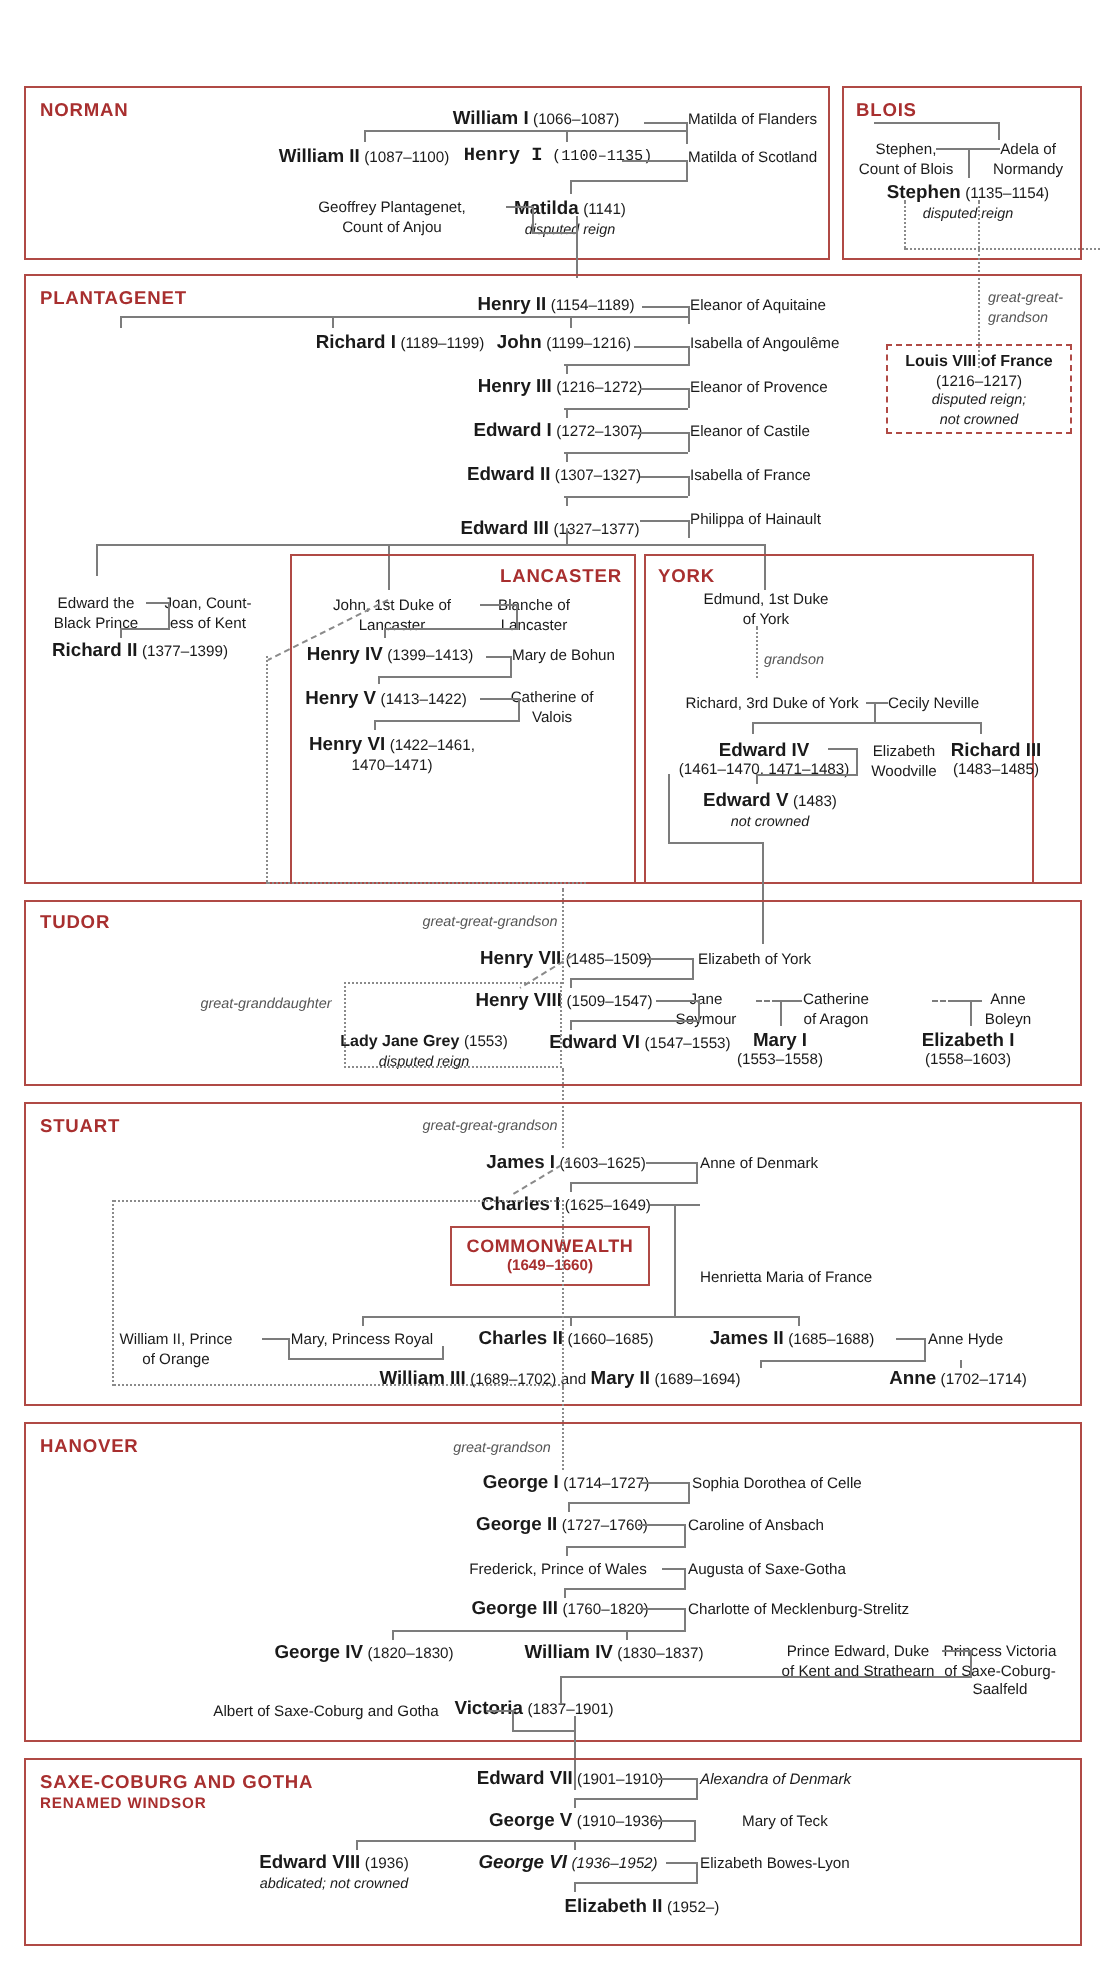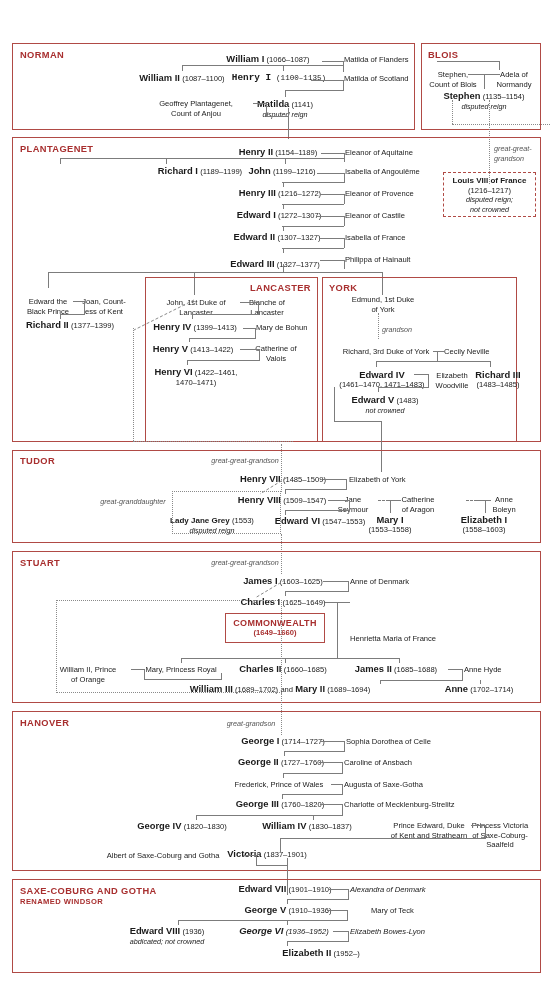--- a/index.html
+++ b/index.html
@@ -694,7 +694,7 @@
     <span class="nm">George VI</span>
     <span class="dt">(1936–1952)</span>
   </div>
-  <div class="node l" style="left:350px; top:927px;font-style:italic;">
+  <div class="node l" style="left:350px; top:927px;">
     <span class="plain">Elizabeth Bowes-Lyon</span>
   </div>
   <div class="node c" style="left:288px; top:948px;margin-left:33px;">

